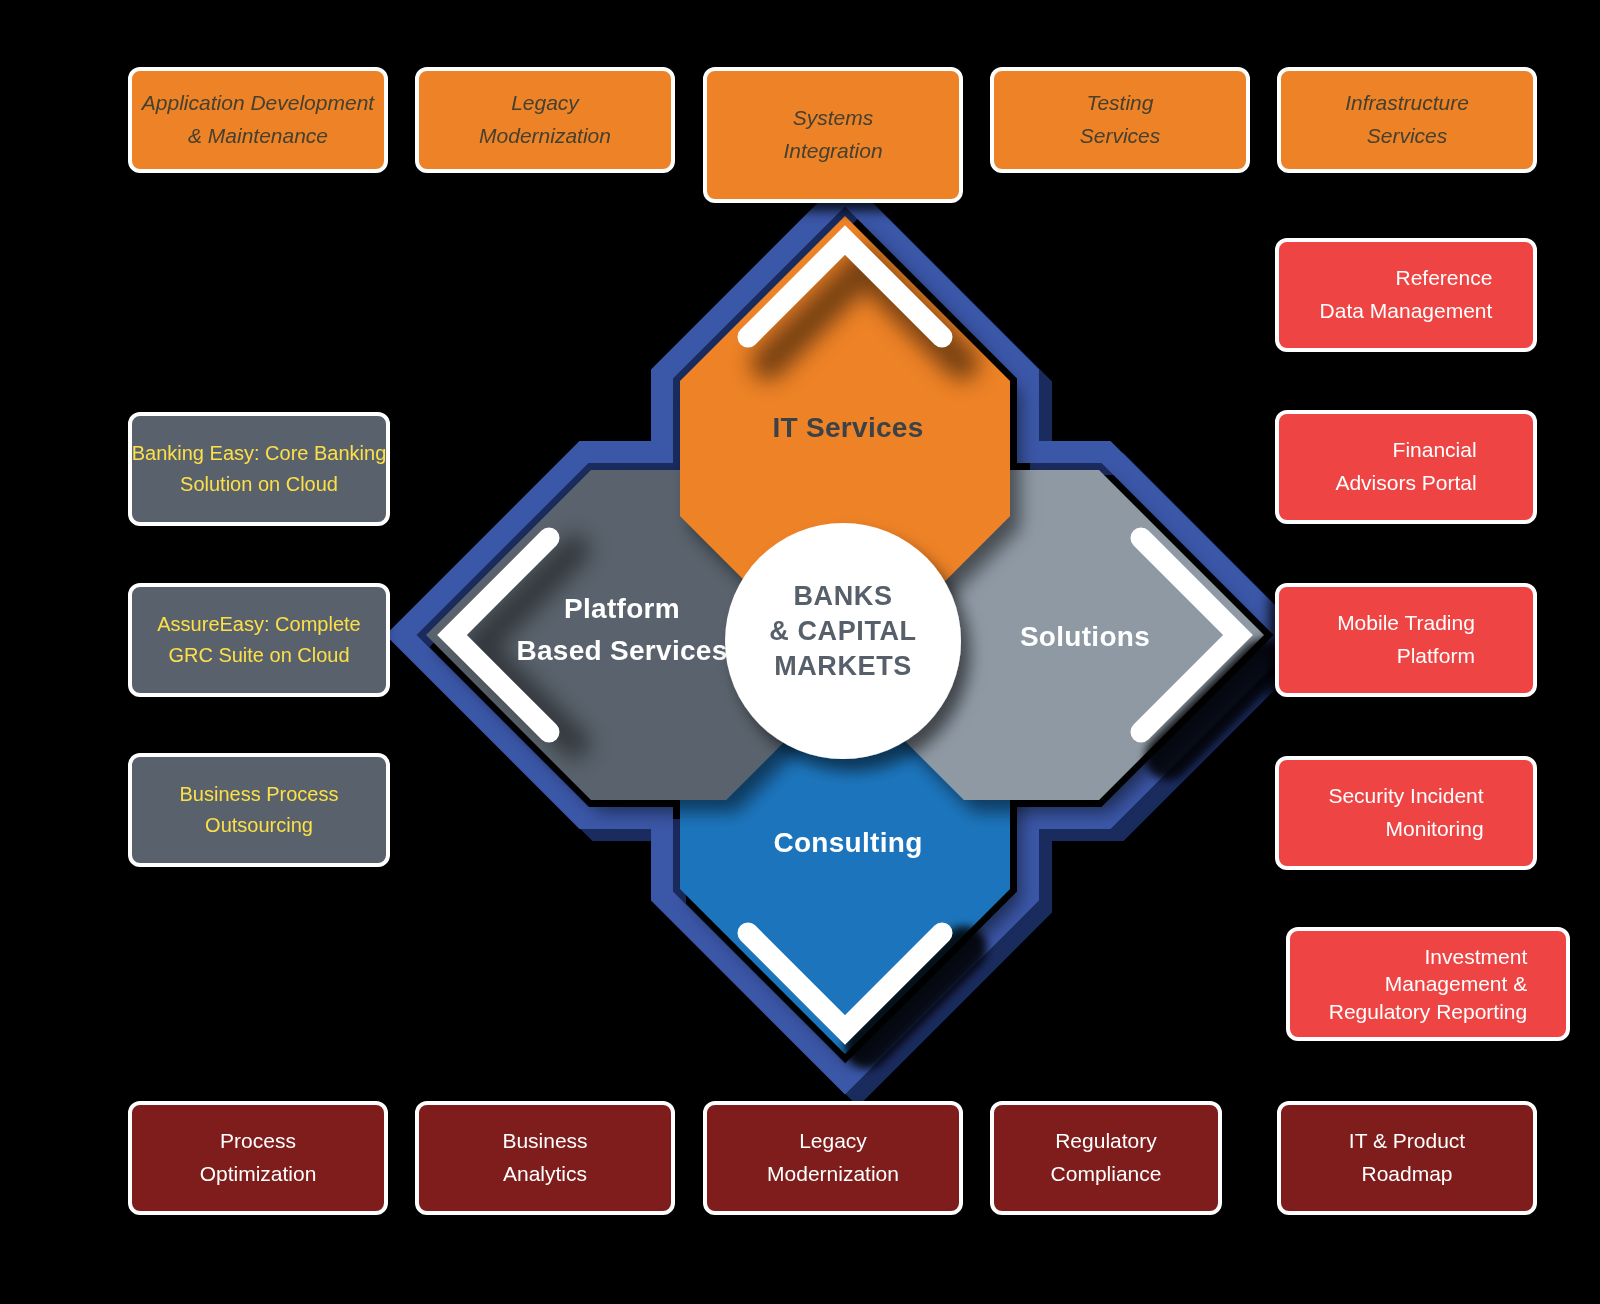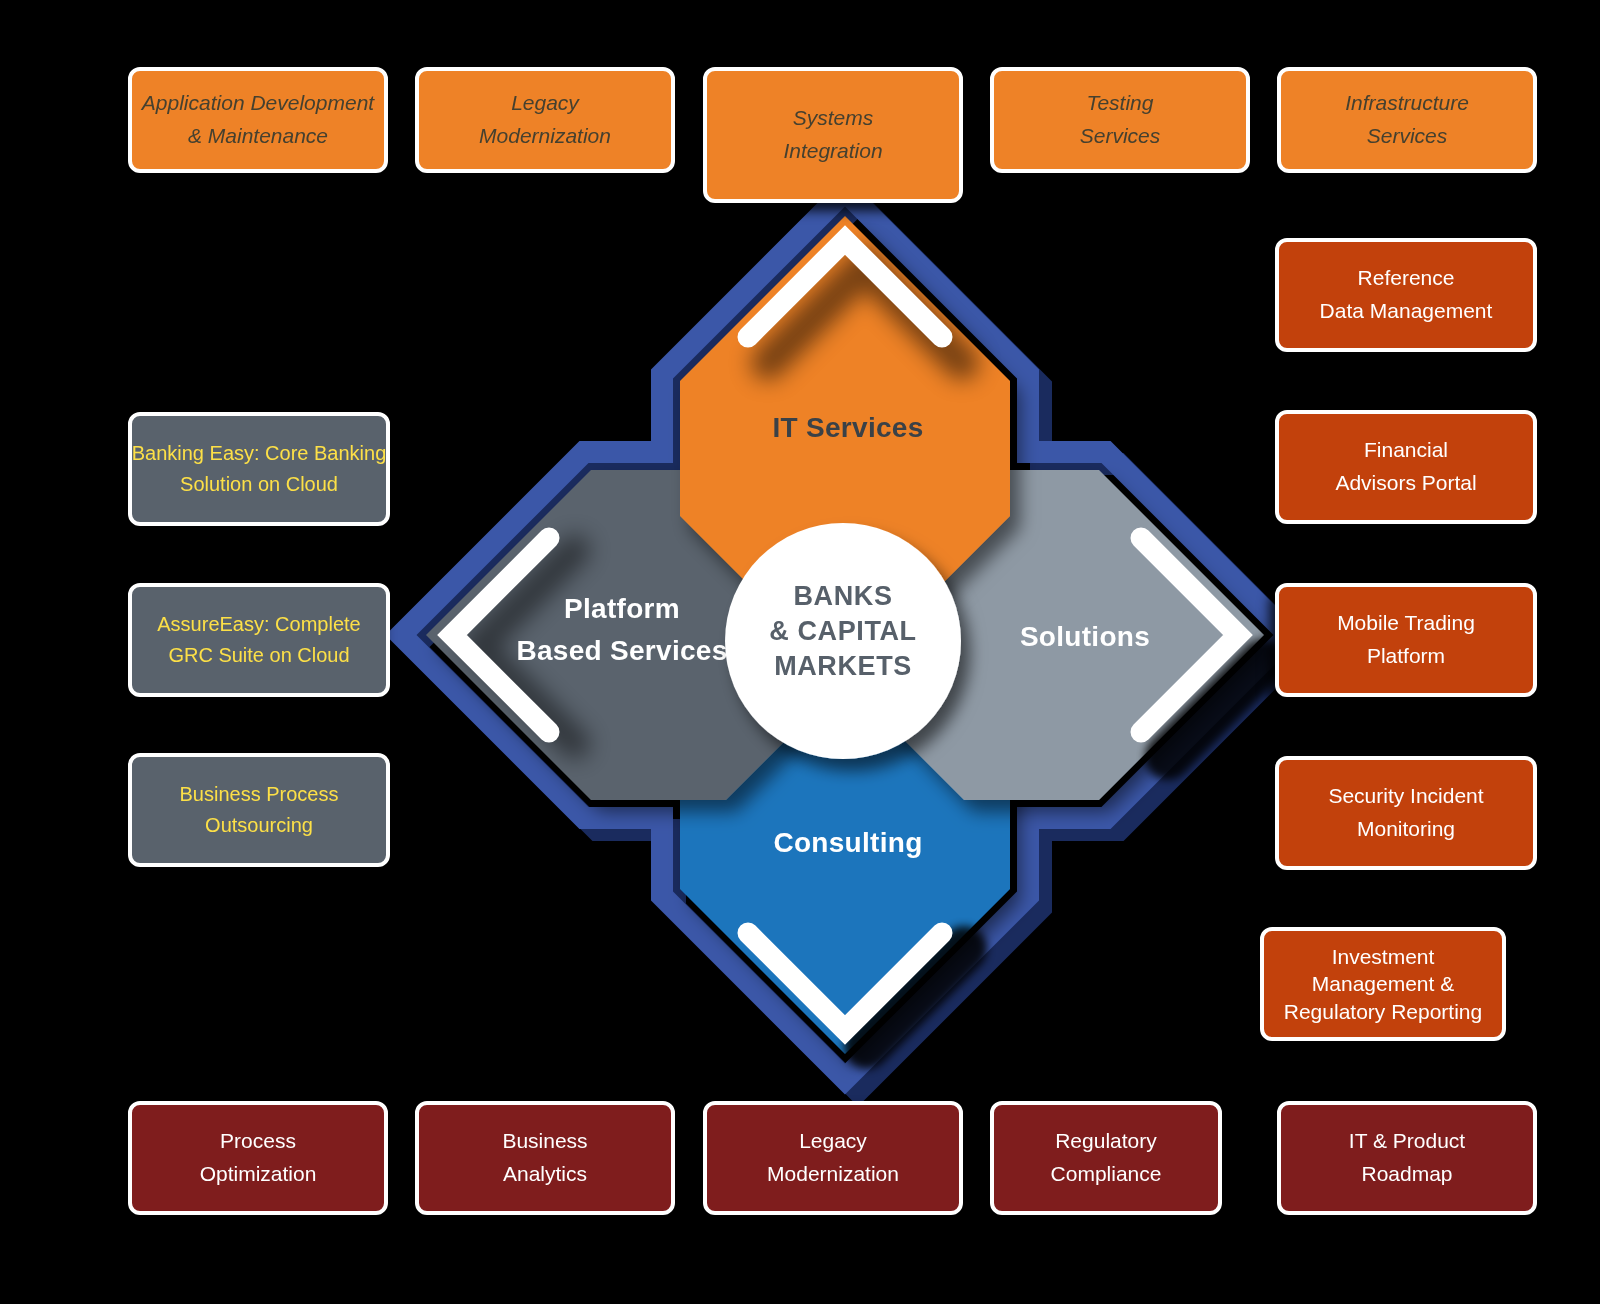--- a/index.html
+++ b/index.html
@@ -12,7 +12,7 @@
   .b-orange{background:#EE8227;color:#45402F;font-style:italic;}
   .b-dark{background:#59626C;color:#fde047;}
   .b-dark .box-label{font-size:20px;}
-  .b-gray{background:#c2410c;color:#fff;}
+  .b-gray{background:#ef4444;color:#fff;text-align:right;}
   .b-blue{background:#7f1d1d;color:#fff;}
   svg{position:absolute;left:0;top:0;}
   .frame{fill:none;stroke-width:22;stroke-linejoin:miter;}

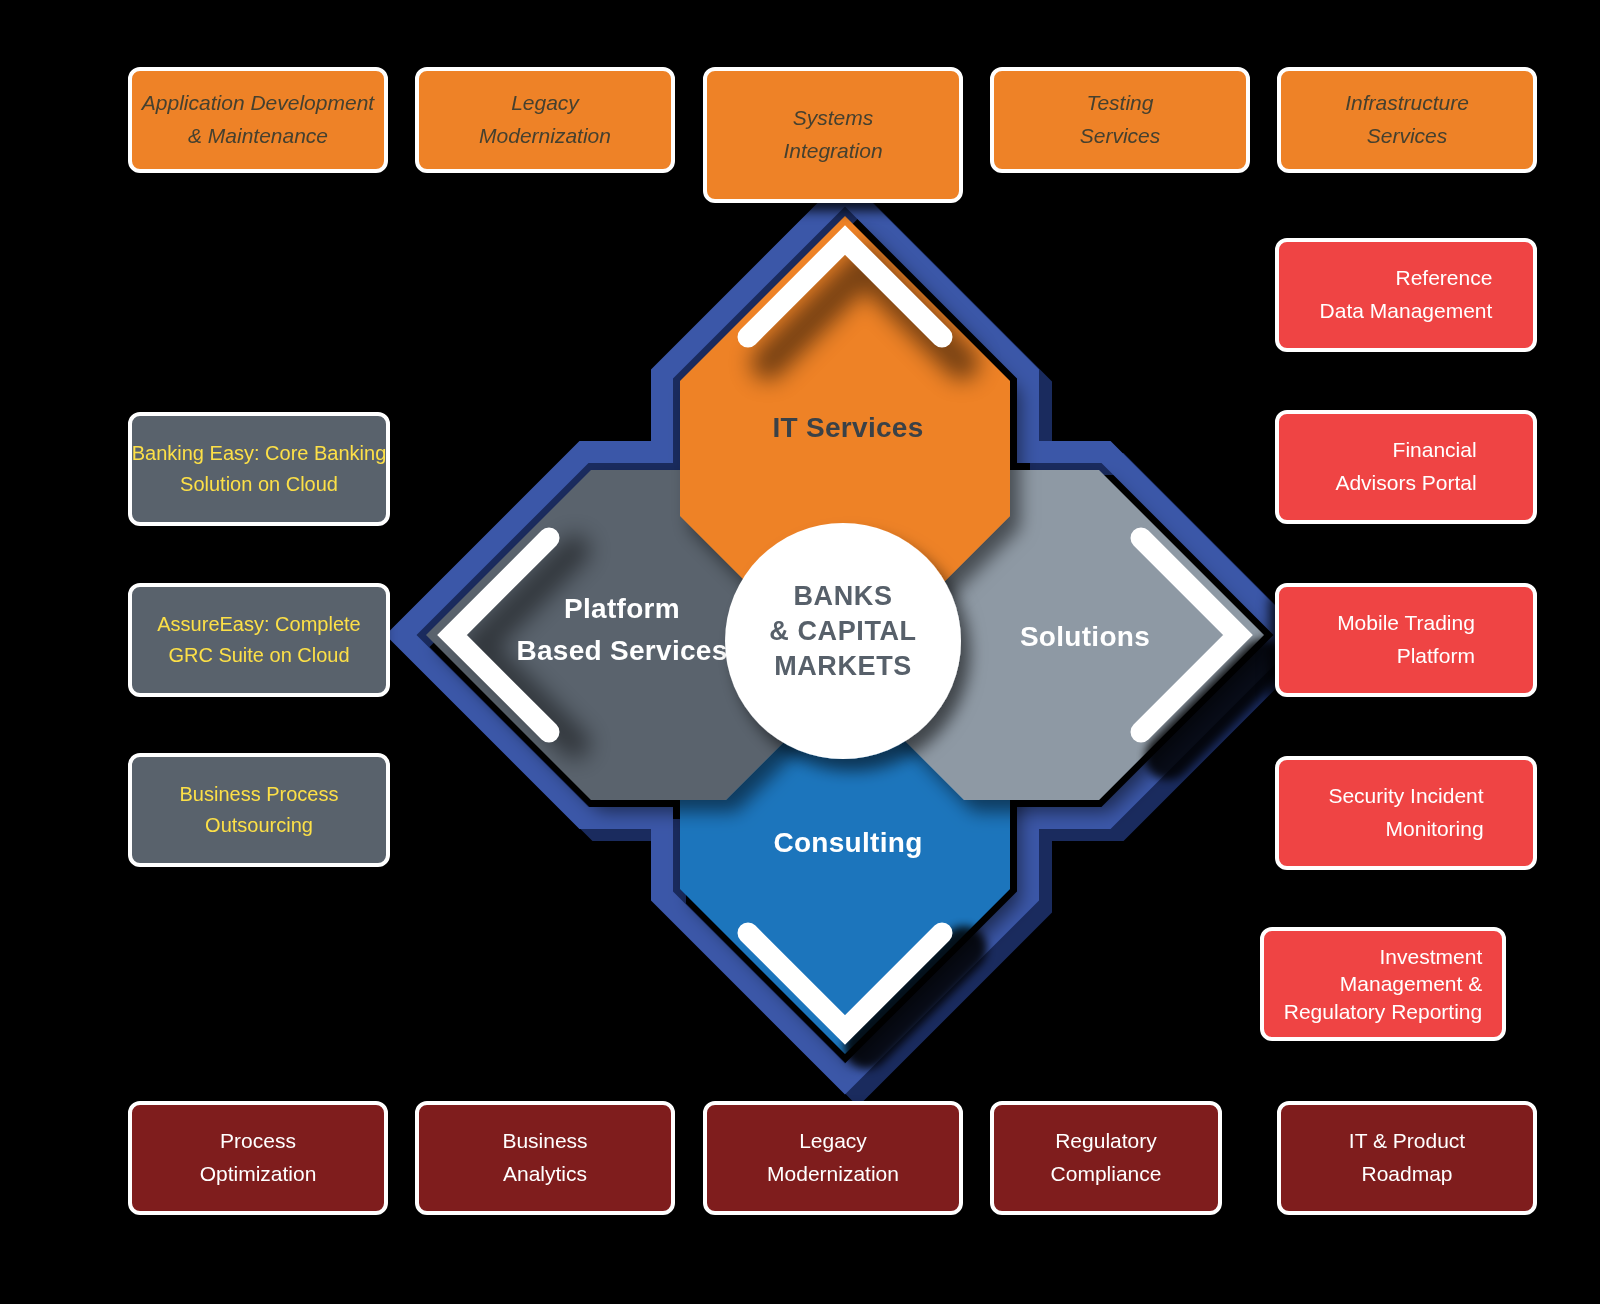--- a/index.html
+++ b/index.html
@@ -111,7 +111,7 @@
   <div class="box b-gray" style="left:1275px;top:756px;width:262px;height:114px">
     <div class="box-label"><span>Security Incident</span><br><span>Monitoring</span></div>
     </div>
-  <div class="box b-gray" style="left:1260px;top:927px;width:246px;height:114px">
+  <div class="box b-gray" style="left:1286px;top:927px;width:284px;height:114px">
     <div class="box-label" style="line-height:1.3"><span>Investment</span><br><span>Management &amp;</span><br><span>Regulatory Reporting</span></div>
     </div>
 

